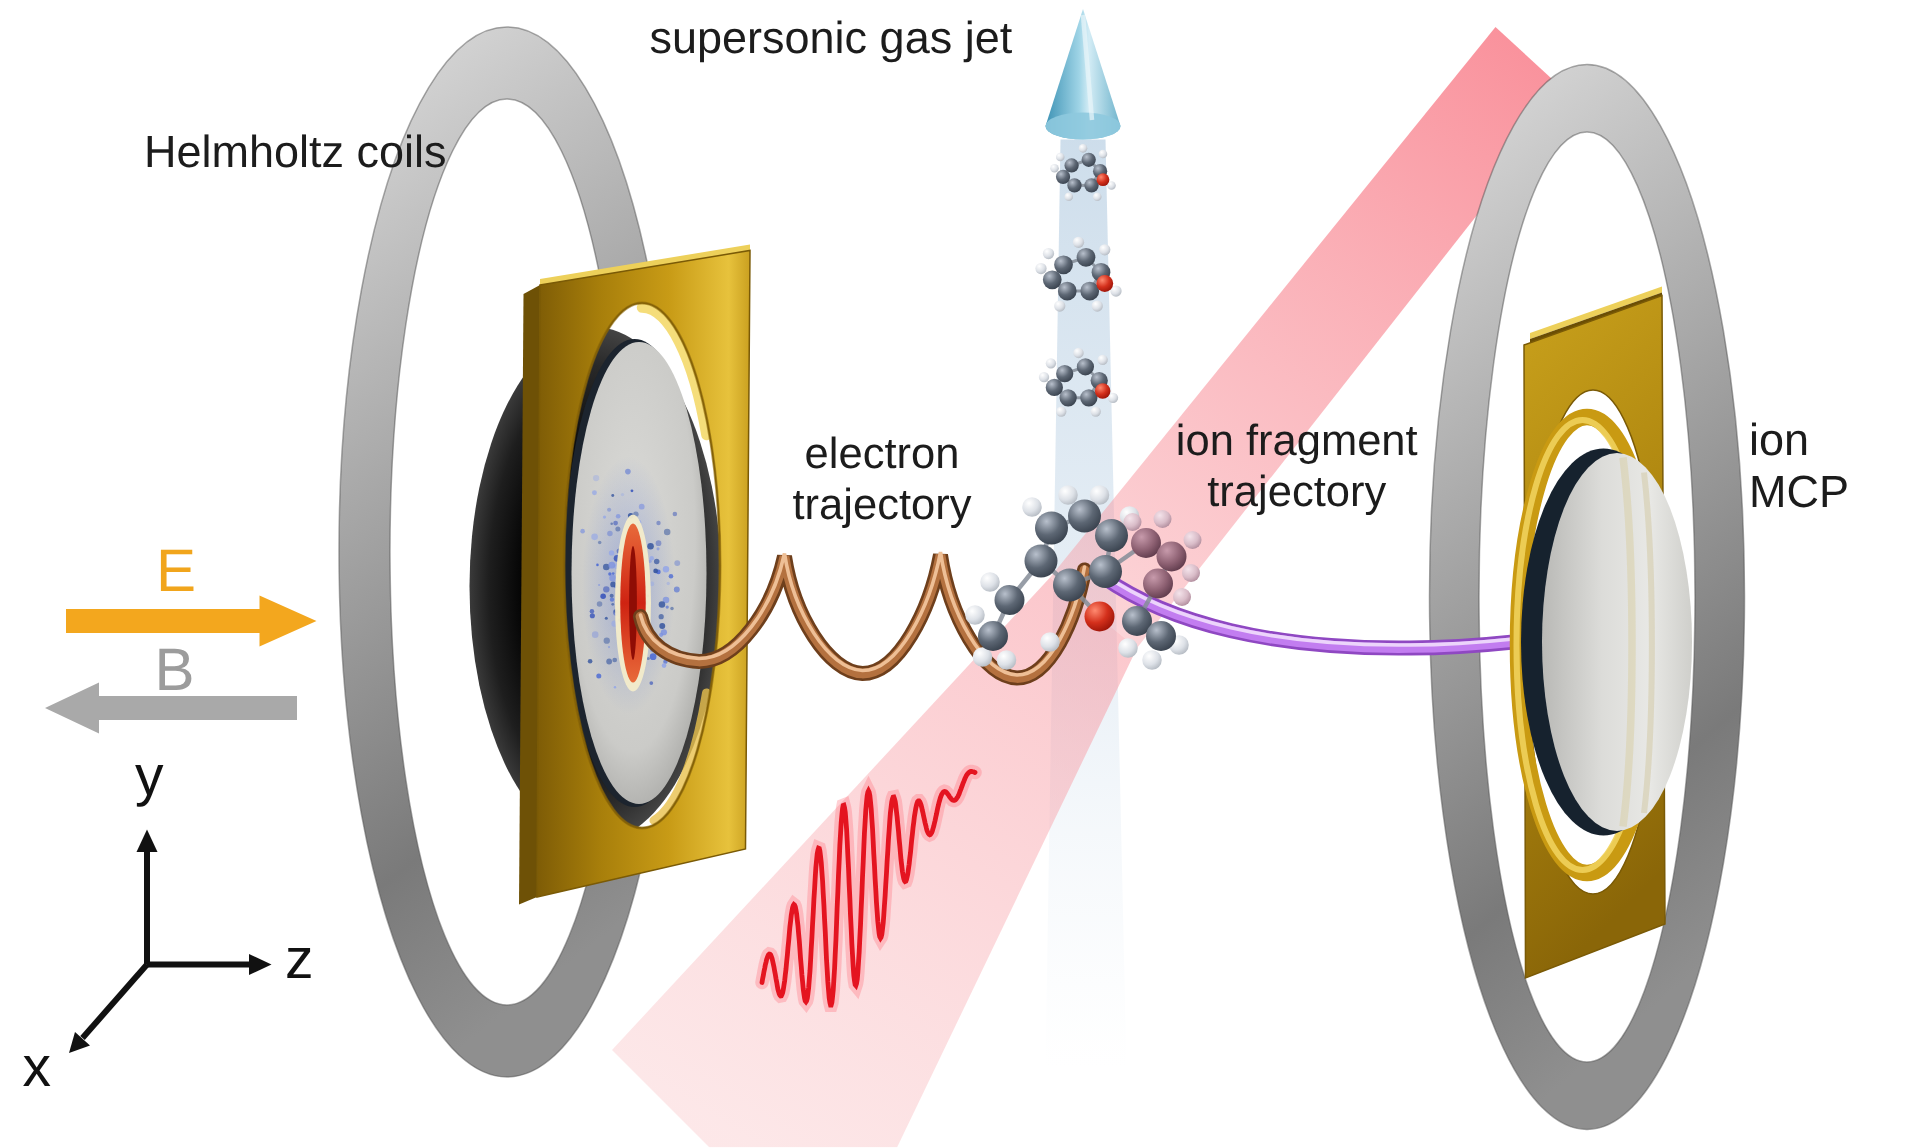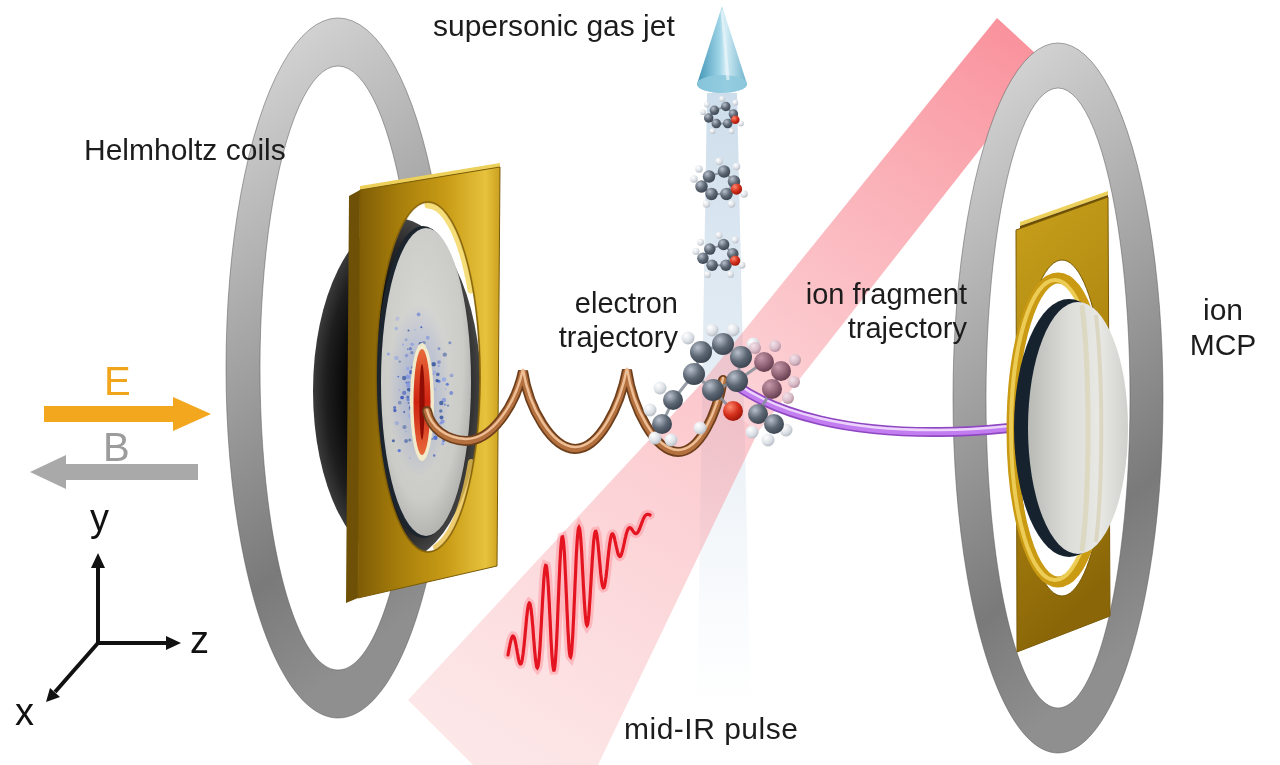--- a/index.html
+++ b/index.html
@@ -16,7 +16,7 @@
   #lbl-z{left:190px;top:618px;font-size:38px;font-weight:500;color:#111;}
   #lbl-x{left:15px;top:690px;font-size:38px;font-weight:500;color:#111;}
   #lbl-jet{left:433px;top:8px;}
-  #lbl-coils{left:84px;top:84px;margin-top:48px;}
+  #lbl-coils{left:96px;top:84px;}
   #lbl-emcp{left:42px;top:270px;}
   #lbl-imcp{left:1166px;top:292px;text-align:center;}
   #lbl-etraj{left:498px;top:286px;width:180px;font-size:29px;}

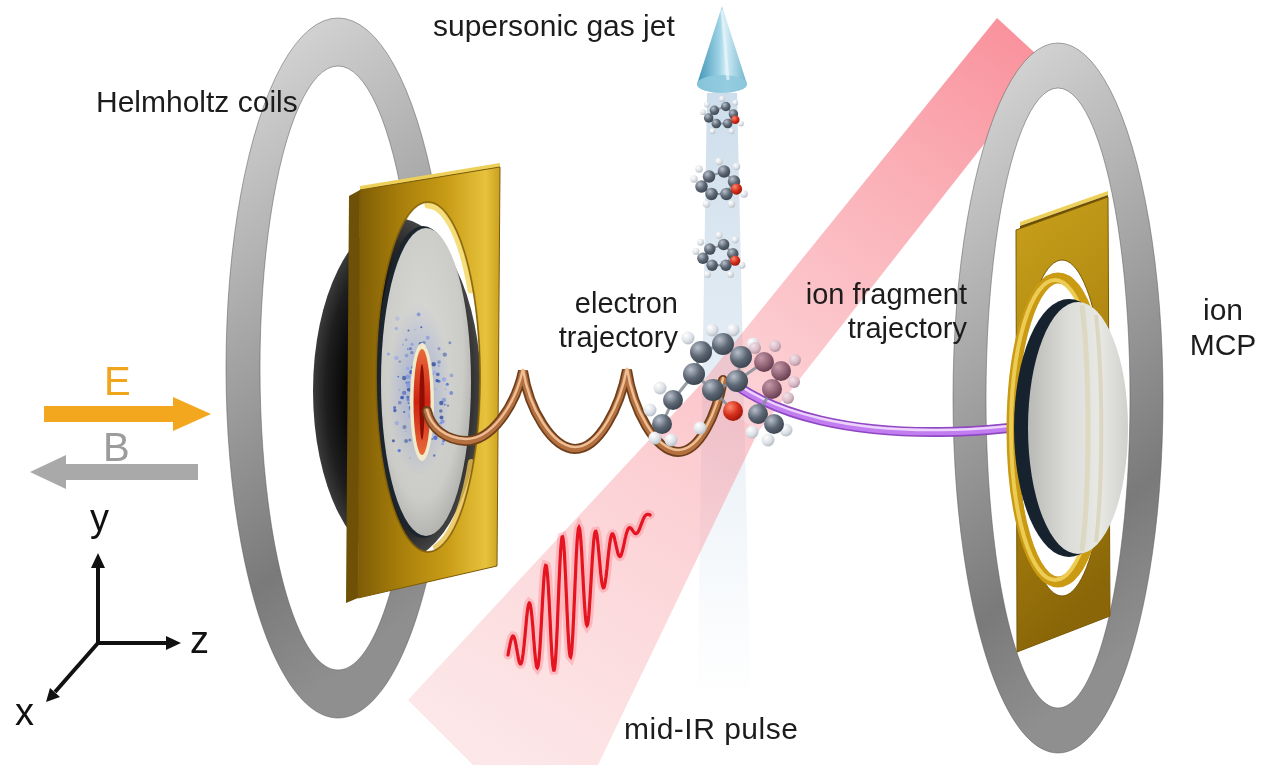--- a/index.html
+++ b/index.html
@@ -9,7 +9,7 @@
   .lbl{position:absolute;color:#1c1c1c;white-space:pre-line;line-height:1.18;
        font-family:"Liberation Sans",sans-serif;}
   .lbl.big{font-size:30px;}
-  .lbl.ctr{text-align:right;}
+  .lbl.ctr{text-align:center;}
   #lbl-e{left:104px;top:358px;font-size:40px;color:#F1A51C;font-weight:500;}
   #lbl-b{left:103px;top:424px;font-size:40px;color:#9C9C9C;font-weight:500;}
   #lbl-y{left:90px;top:496px;font-size:38px;font-weight:500;color:#111;}

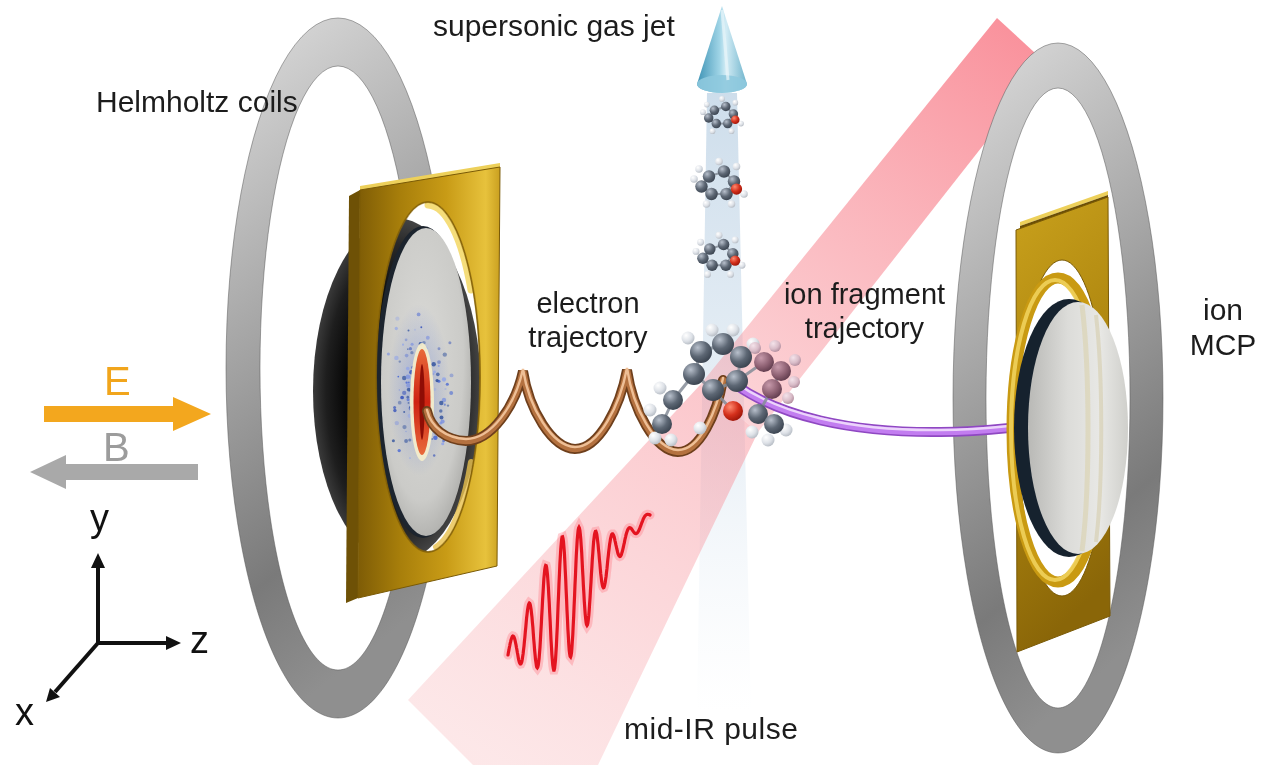--- a/index.html
+++ b/index.html
@@ -18,7 +18,7 @@
   #lbl-jet{left:433px;top:8px;}
   #lbl-coils{left:96px;top:84px;}
   #lbl-emcp{left:42px;top:270px;}
-  #lbl-imcp{left:1166px;top:292px;text-align:center;}
+  #lbl-imcp{left:1166px;top:276px;}
   #lbl-etraj{left:498px;top:286px;width:180px;font-size:29px;}
   #lbl-itraj{left:762px;top:277px;width:205px;font-size:29px;}
   #lbl-midir{left:624px;top:711px;letter-spacing:.5px;}

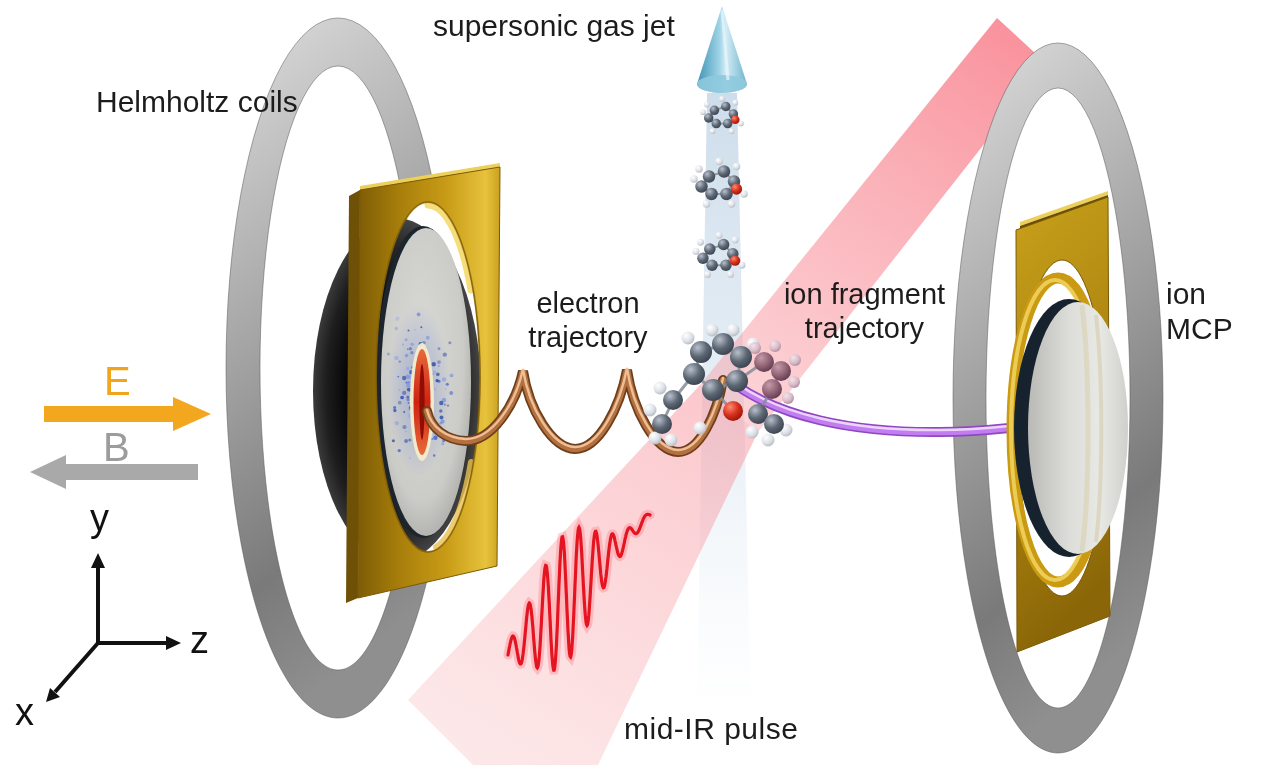--- a/index.html
+++ b/index.html
@@ -491,7 +491,6 @@
 trajectory</div>
 <div class="lbl ctr" id="lbl-itraj">ion fragment
 trajectory</div>
-<div class="lbl big" id="lbl-midir">mid-IR pulse</div>
 <div class="lbl" id="lbl-e">E</div>
 <div class="lbl" id="lbl-b">B</div>
 <div class="lbl" id="lbl-y">y</div>

